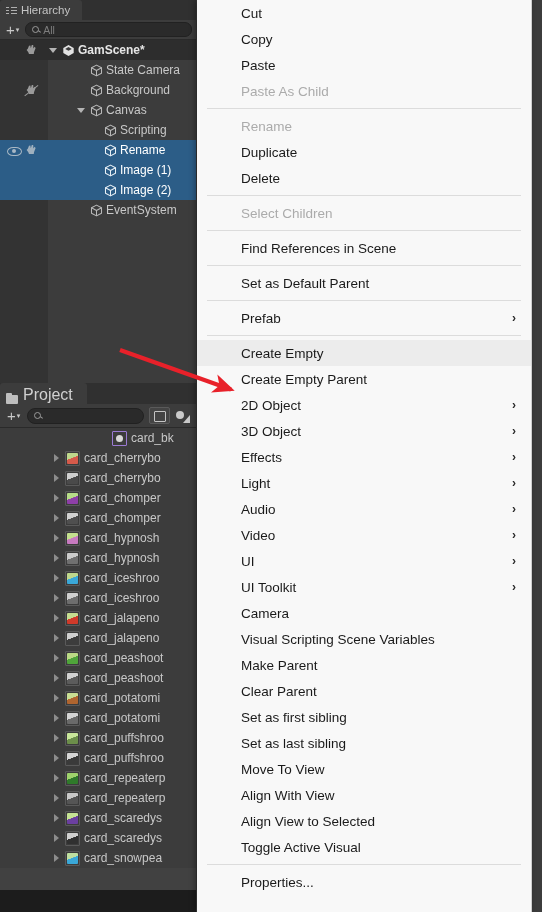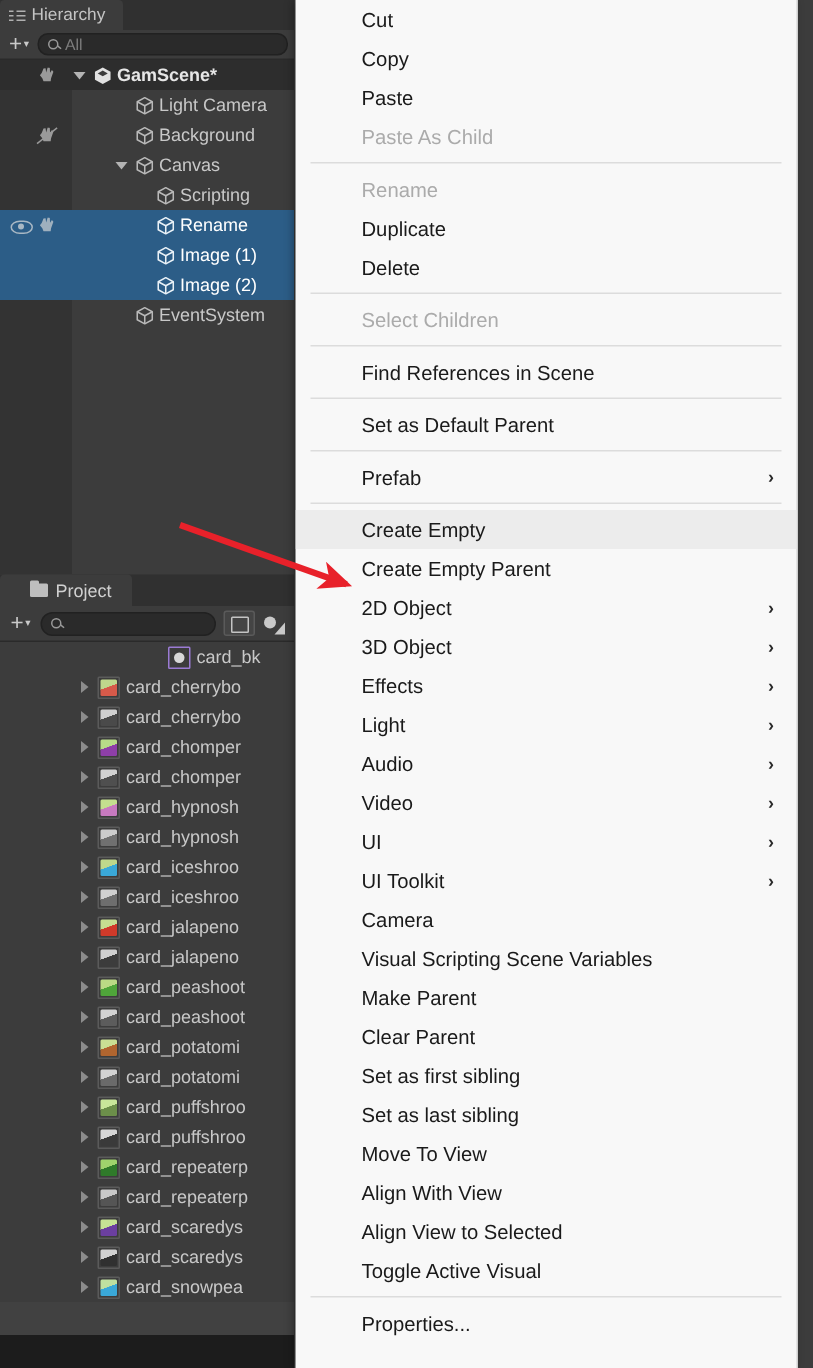--- a/index.html
+++ b/index.html
@@ -299,7 +299,7 @@
                   <path d="M7 7.0 L7 12.8" fill="none" stroke="#B9B9B9" stroke-width="1.1"></path>
                 </svg>
               </span>
-              <span>Light Camera</span>
+              <span>State Camera</span>
             </div>
           </div>
           <div class="row">

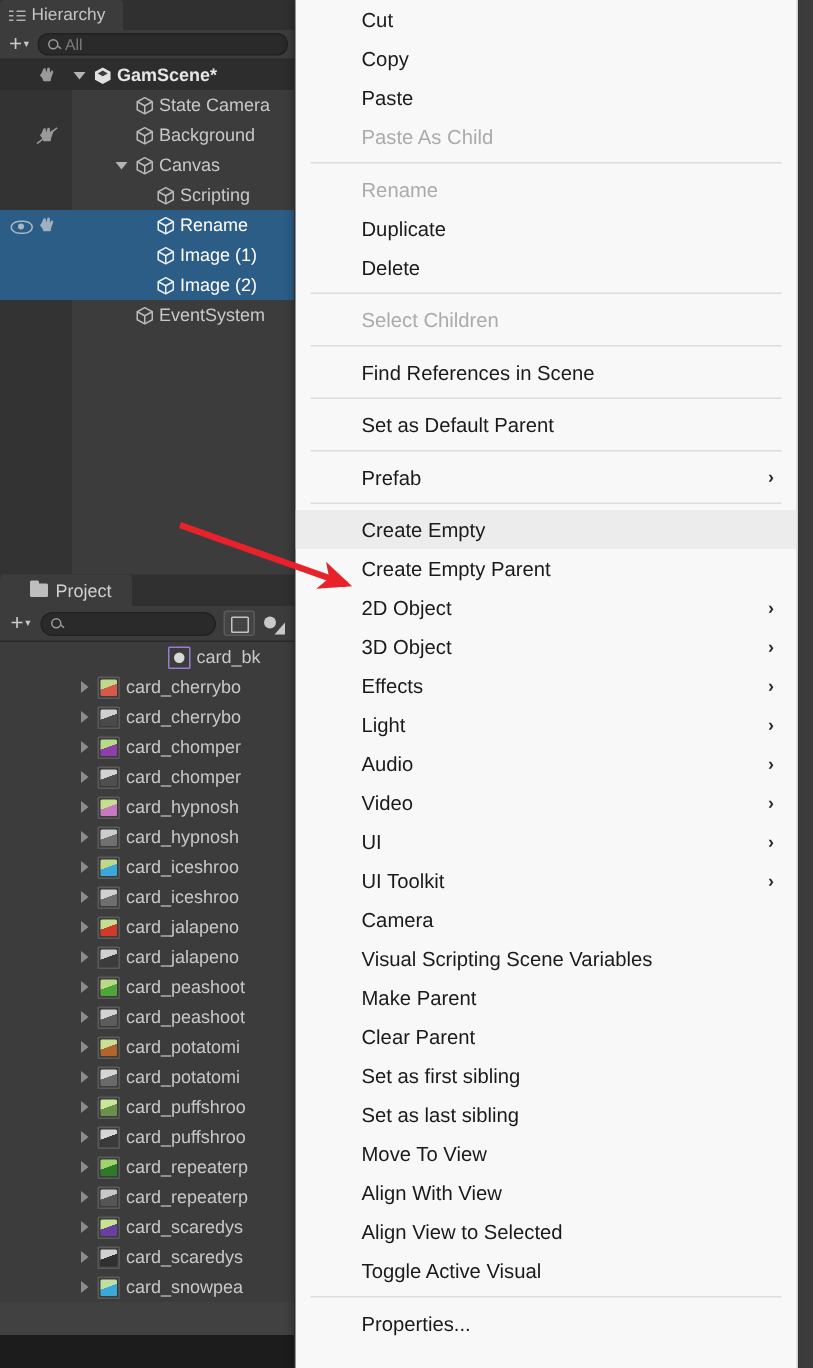--- a/index.html
+++ b/index.html
@@ -121,8 +121,8 @@
   .proj-tabbar { position:relative; height:21px; background:#303030; }
   .proj-tab {
     position:absolute; left:0; top:0; height:21px;
-    display:flex; align-items:center; gap:5px; padding:0 14px 0 20px;
-    background:#3C3C3C; color:#D0D0D0; font-size:12px;
+    display:flex; align-items:flex-end; gap:5px; padding:0 14px 0 6px;
+    background:#3C3C3C; color:#D0D0D0; font-size:16px;
     border-top-left-radius:3px; border-top-right-radius:3px;
   }
   .folder-ico {

